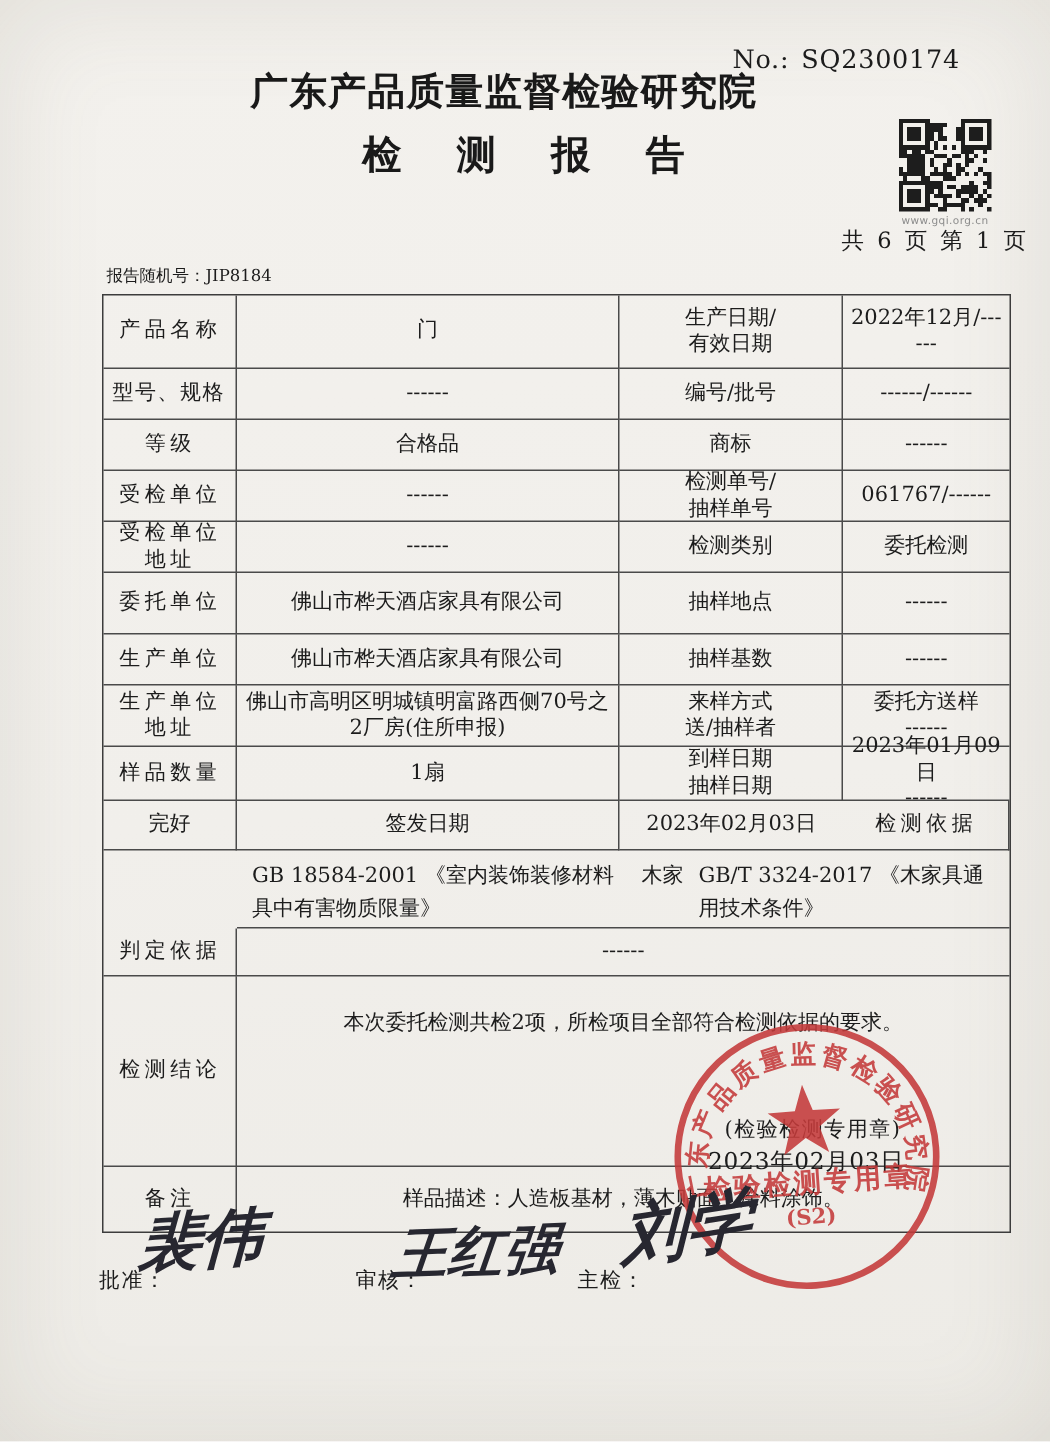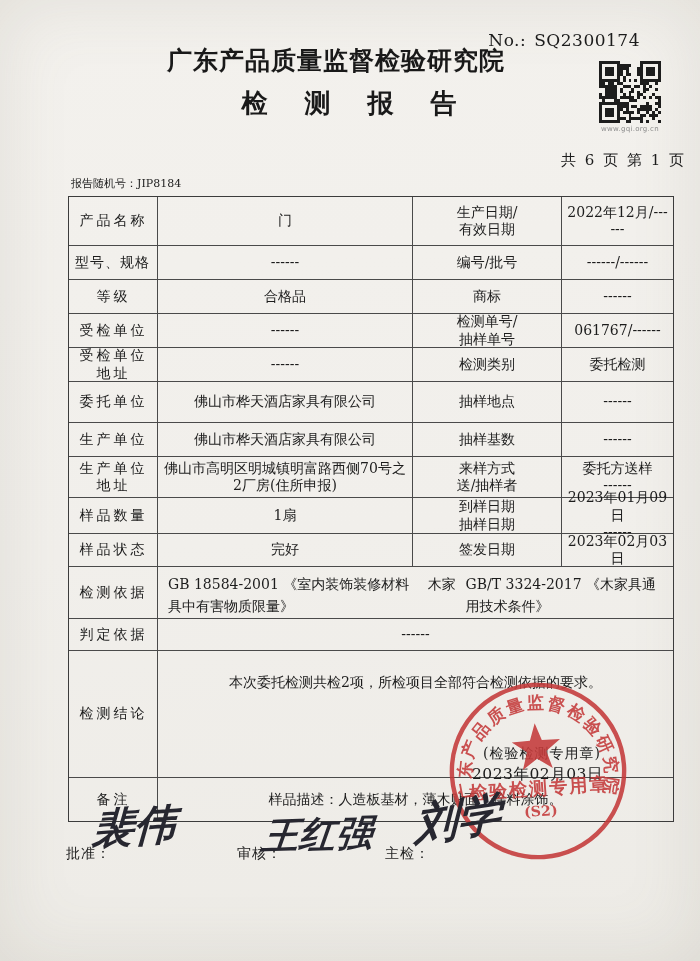--- a/index.html
+++ b/index.html
@@ -19,7 +19,7 @@
     transform:translateX(-14px);font-size:25px;font-weight:700;letter-spacing:1px;margin:0;color:#191919;}
   .doc-title{position:absolute;top:86px;left:0;width:100%;text-align:center;
     transform:translateX(6px);font-size:26px;font-weight:700;letter-spacing:14px;margin:0;color:#191919;}
-  .qr-wrap{position:absolute;left:599px;top:61px;width:62px;text-align:center;}
+  .qr-wrap{position:absolute;left:599px;top:79px;width:62px;text-align:center;}
   .qr-wrap svg{width:62px;height:62px;display:block;}
   .qr-caption{font-size:7px;color:#8b8b8b;margin-top:2px;letter-spacing:.3px;
     font-family:"DejaVu Sans","Liberation Sans",sans-serif;}

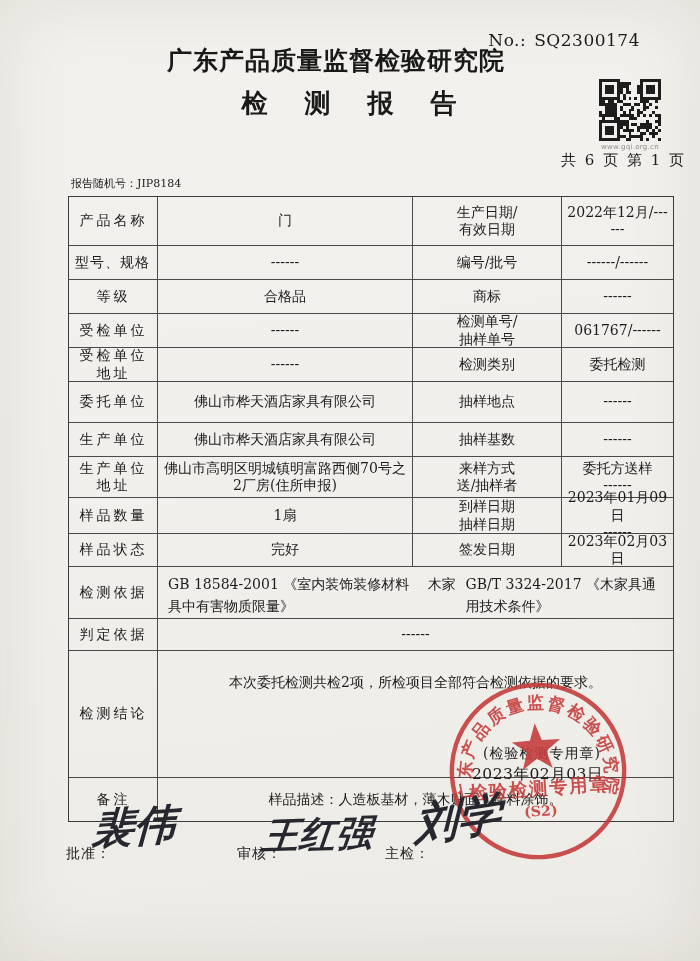--- a/index.html
+++ b/index.html
@@ -308,7 +308,6 @@
       <span>------</span>
     </div>
 
-    <div class="c lbl">样品状态</div>
     <div class="c">完好</div>
     <div class="c">签发日期</div>
     <div class="c er">2023年02月03日</div>

